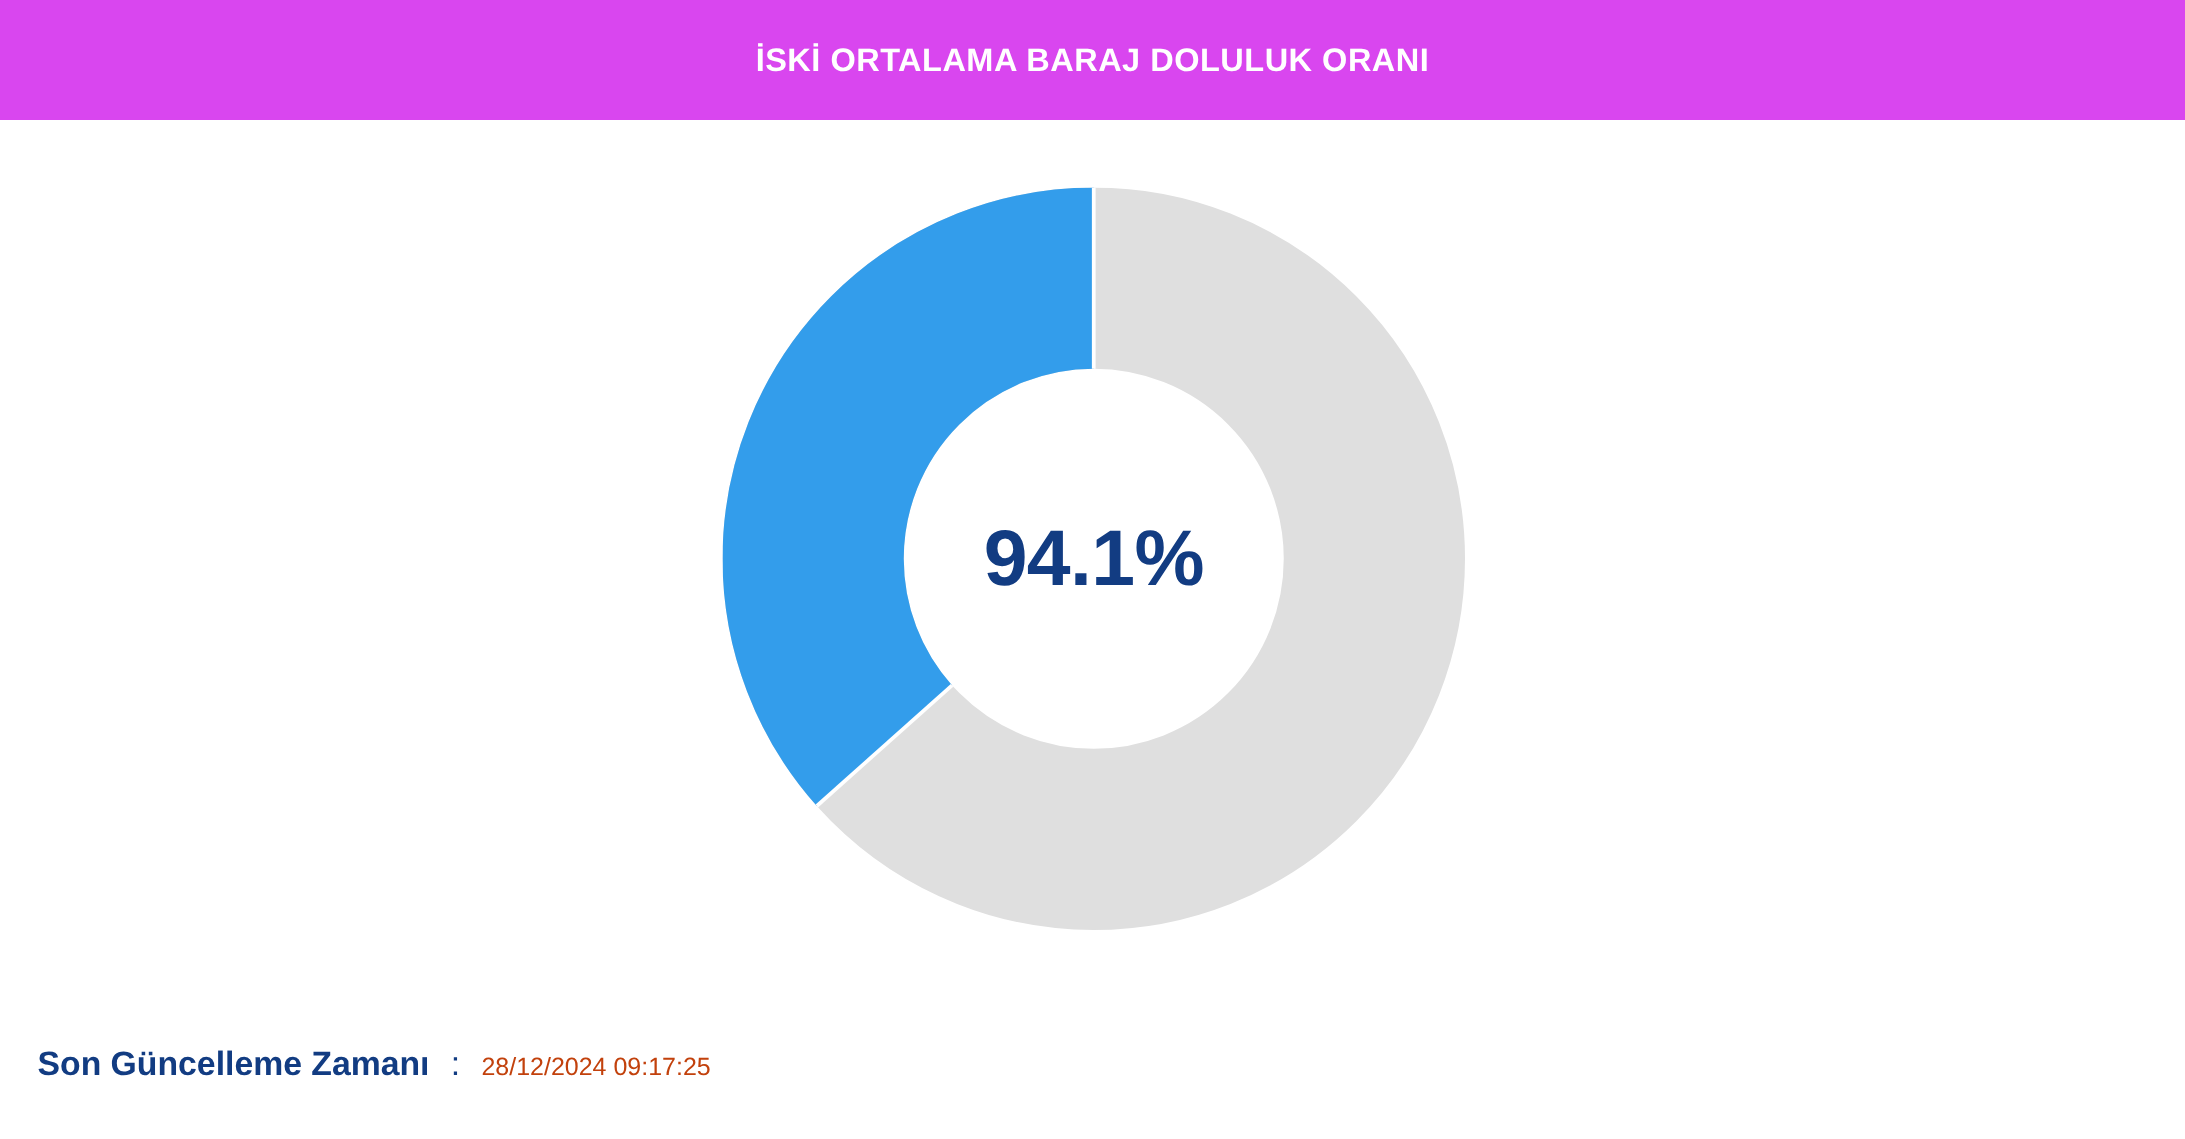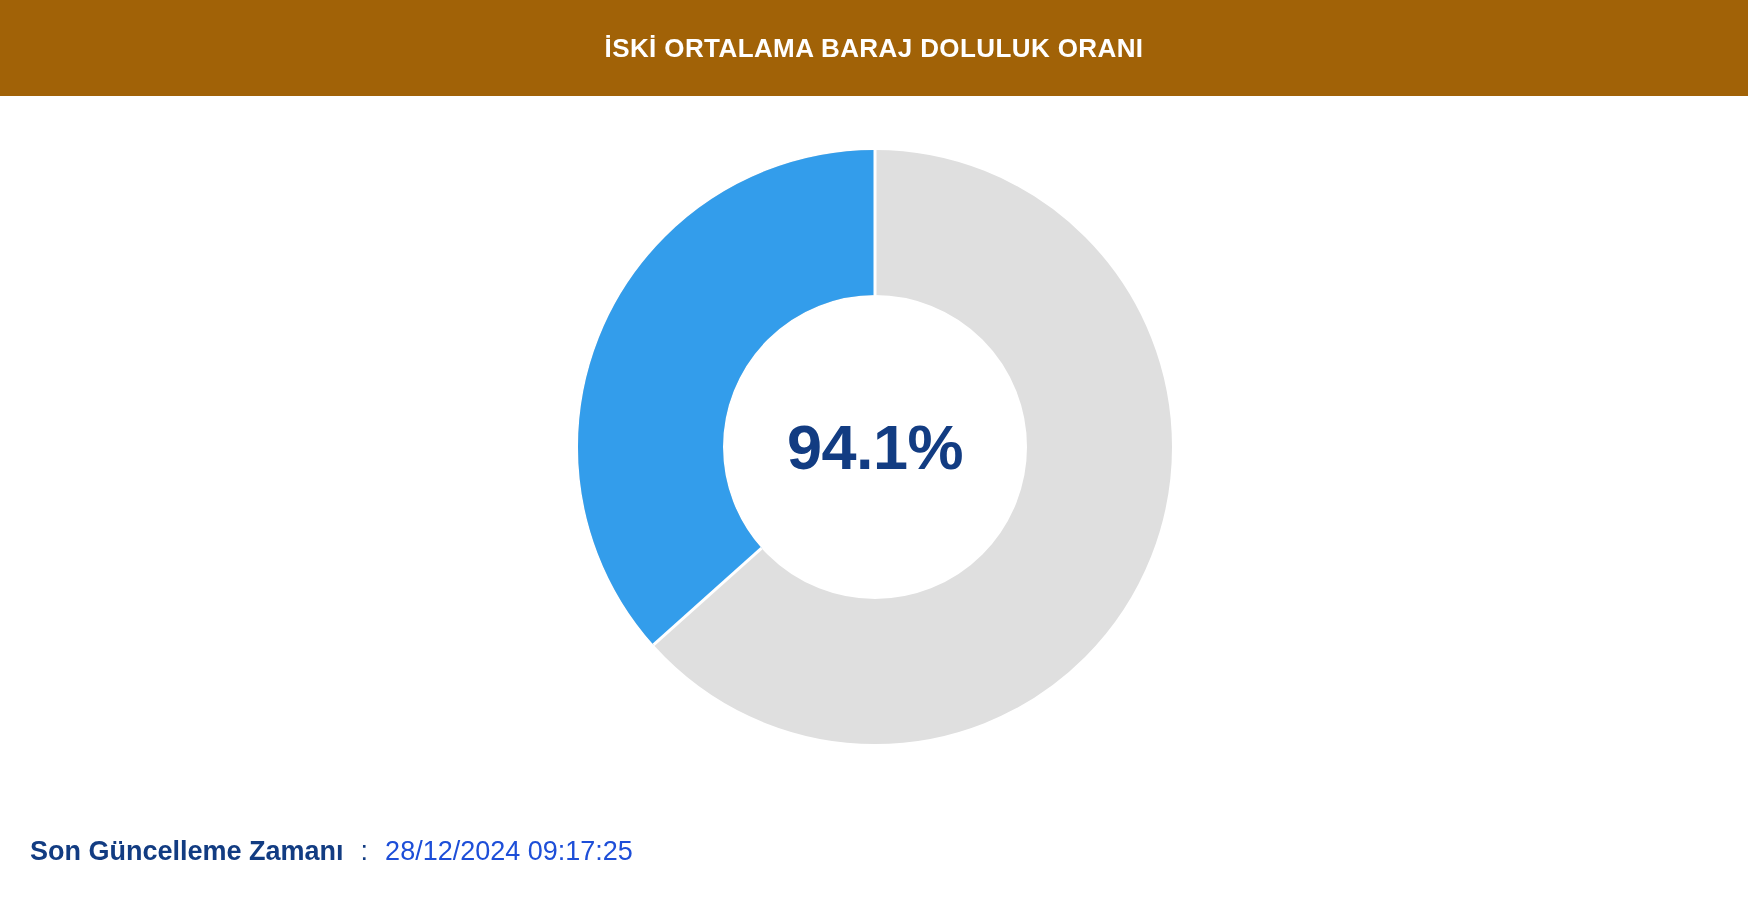--- a/index.html
+++ b/index.html
@@ -24,7 +24,7 @@
     left: 0;
     width: 1748px;
     height: 96px;
-    background: #a16207;
+    background: #d946ef;
     display: flex;
     align-items: center;
     justify-content: center;

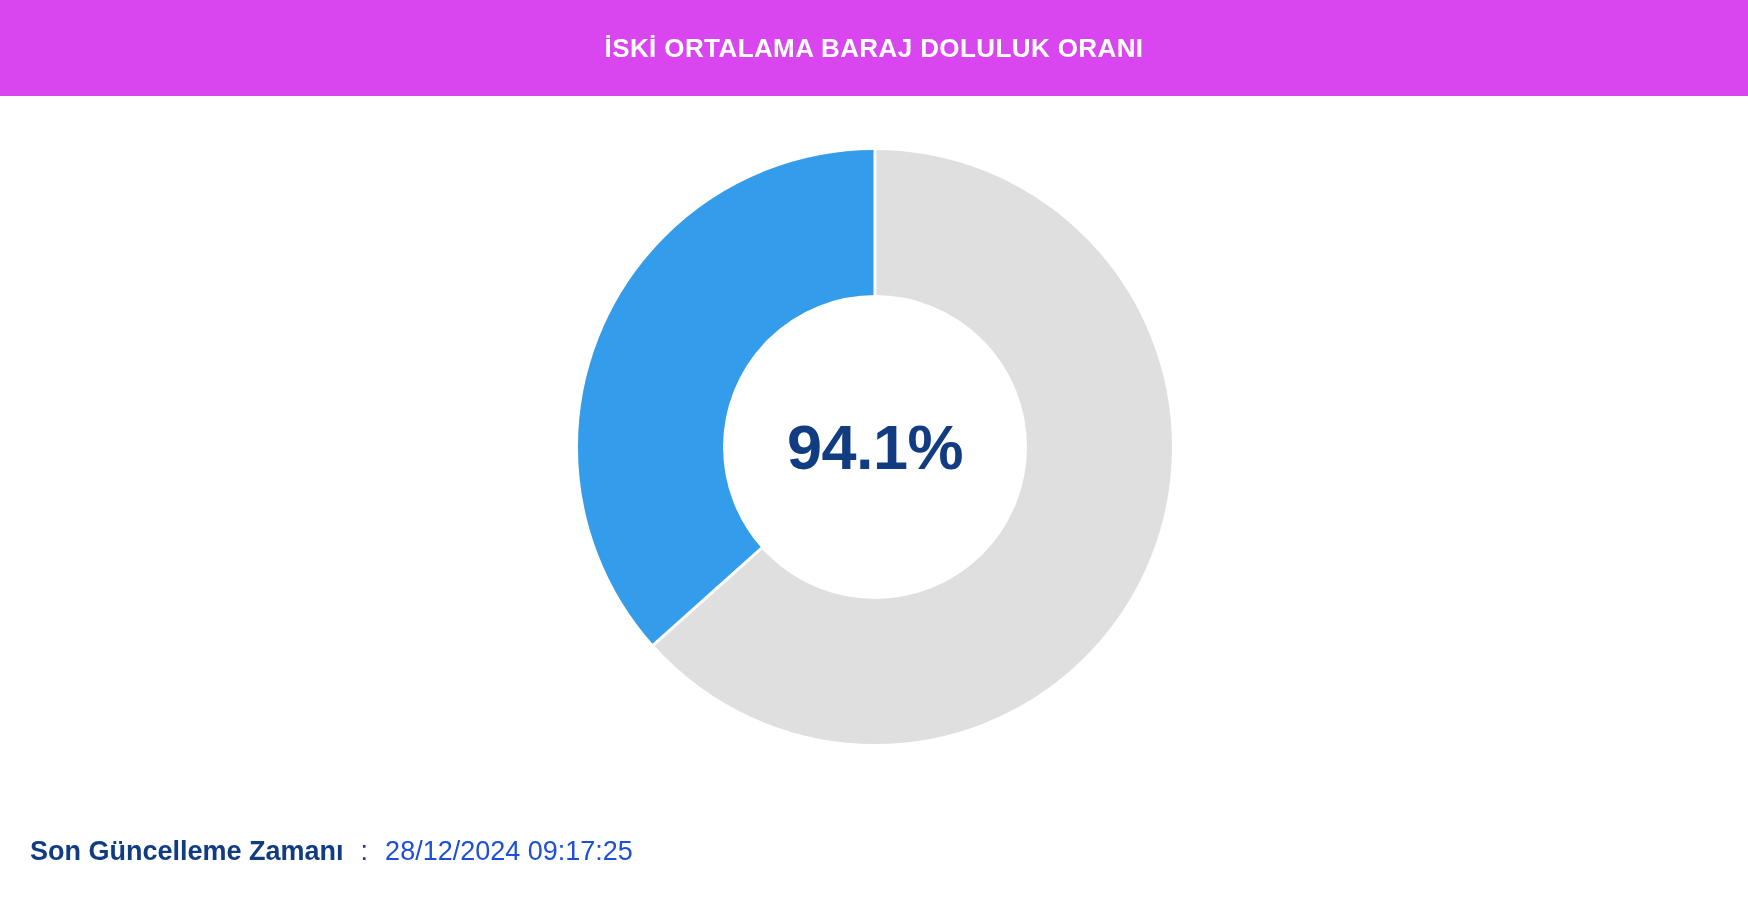--- a/index.html
+++ b/index.html
@@ -110,8 +110,8 @@
   }
 
   .footer-value {
-    color: #1d4ed8;
-    font-size: 27px;
+    color: #c2410c;
+    font-size: 20px;
     font-weight: normal;
     line-height: 1;
   }

